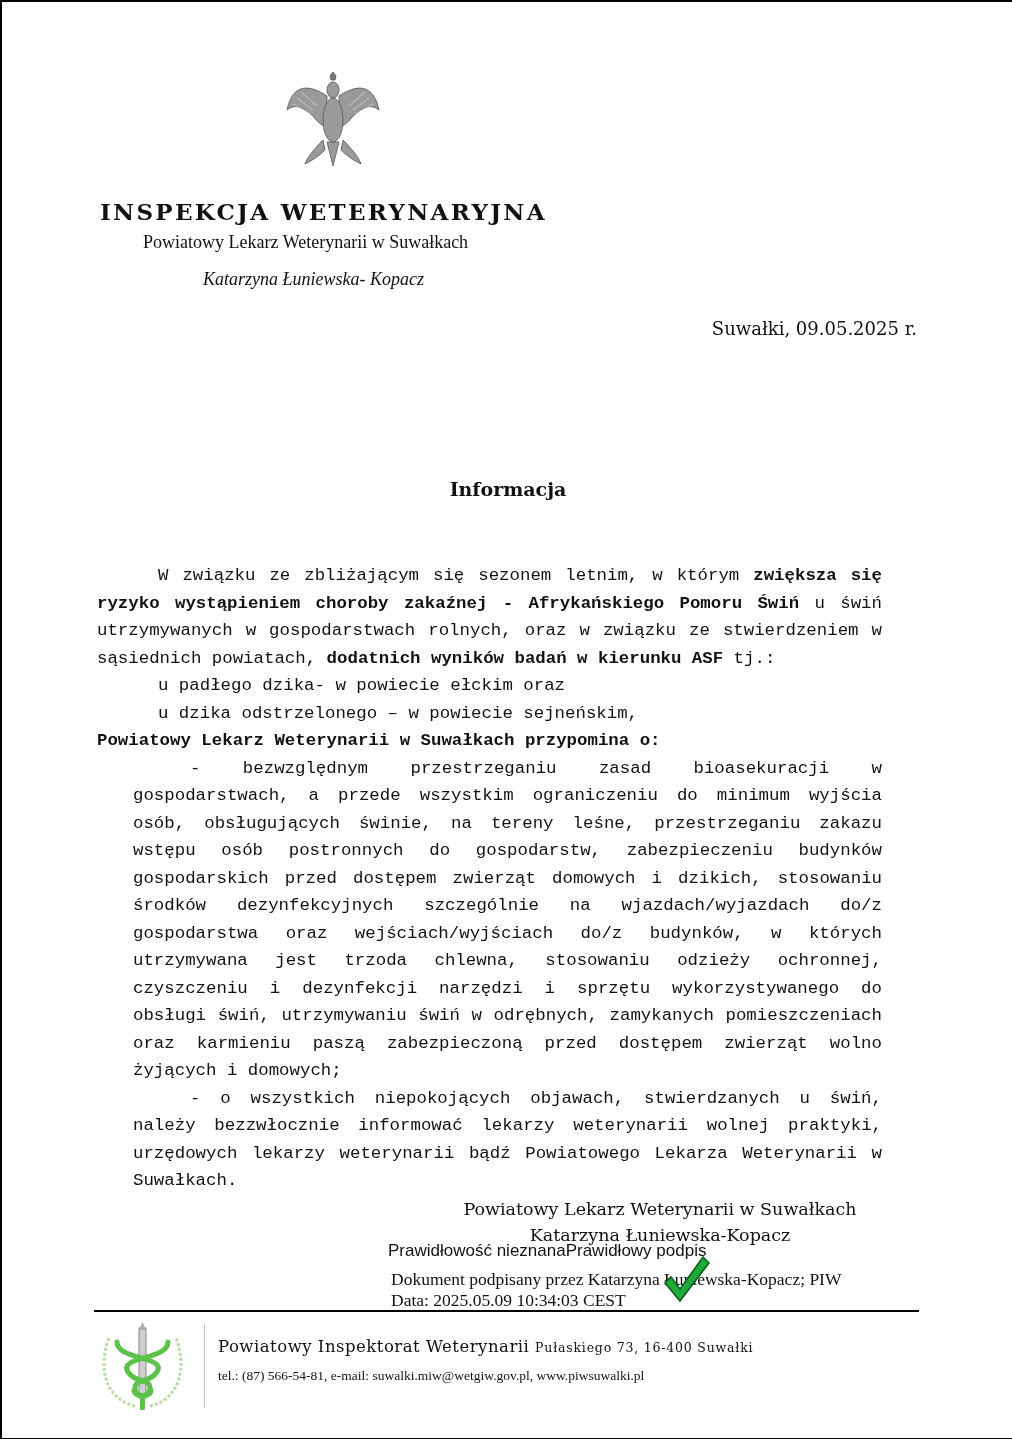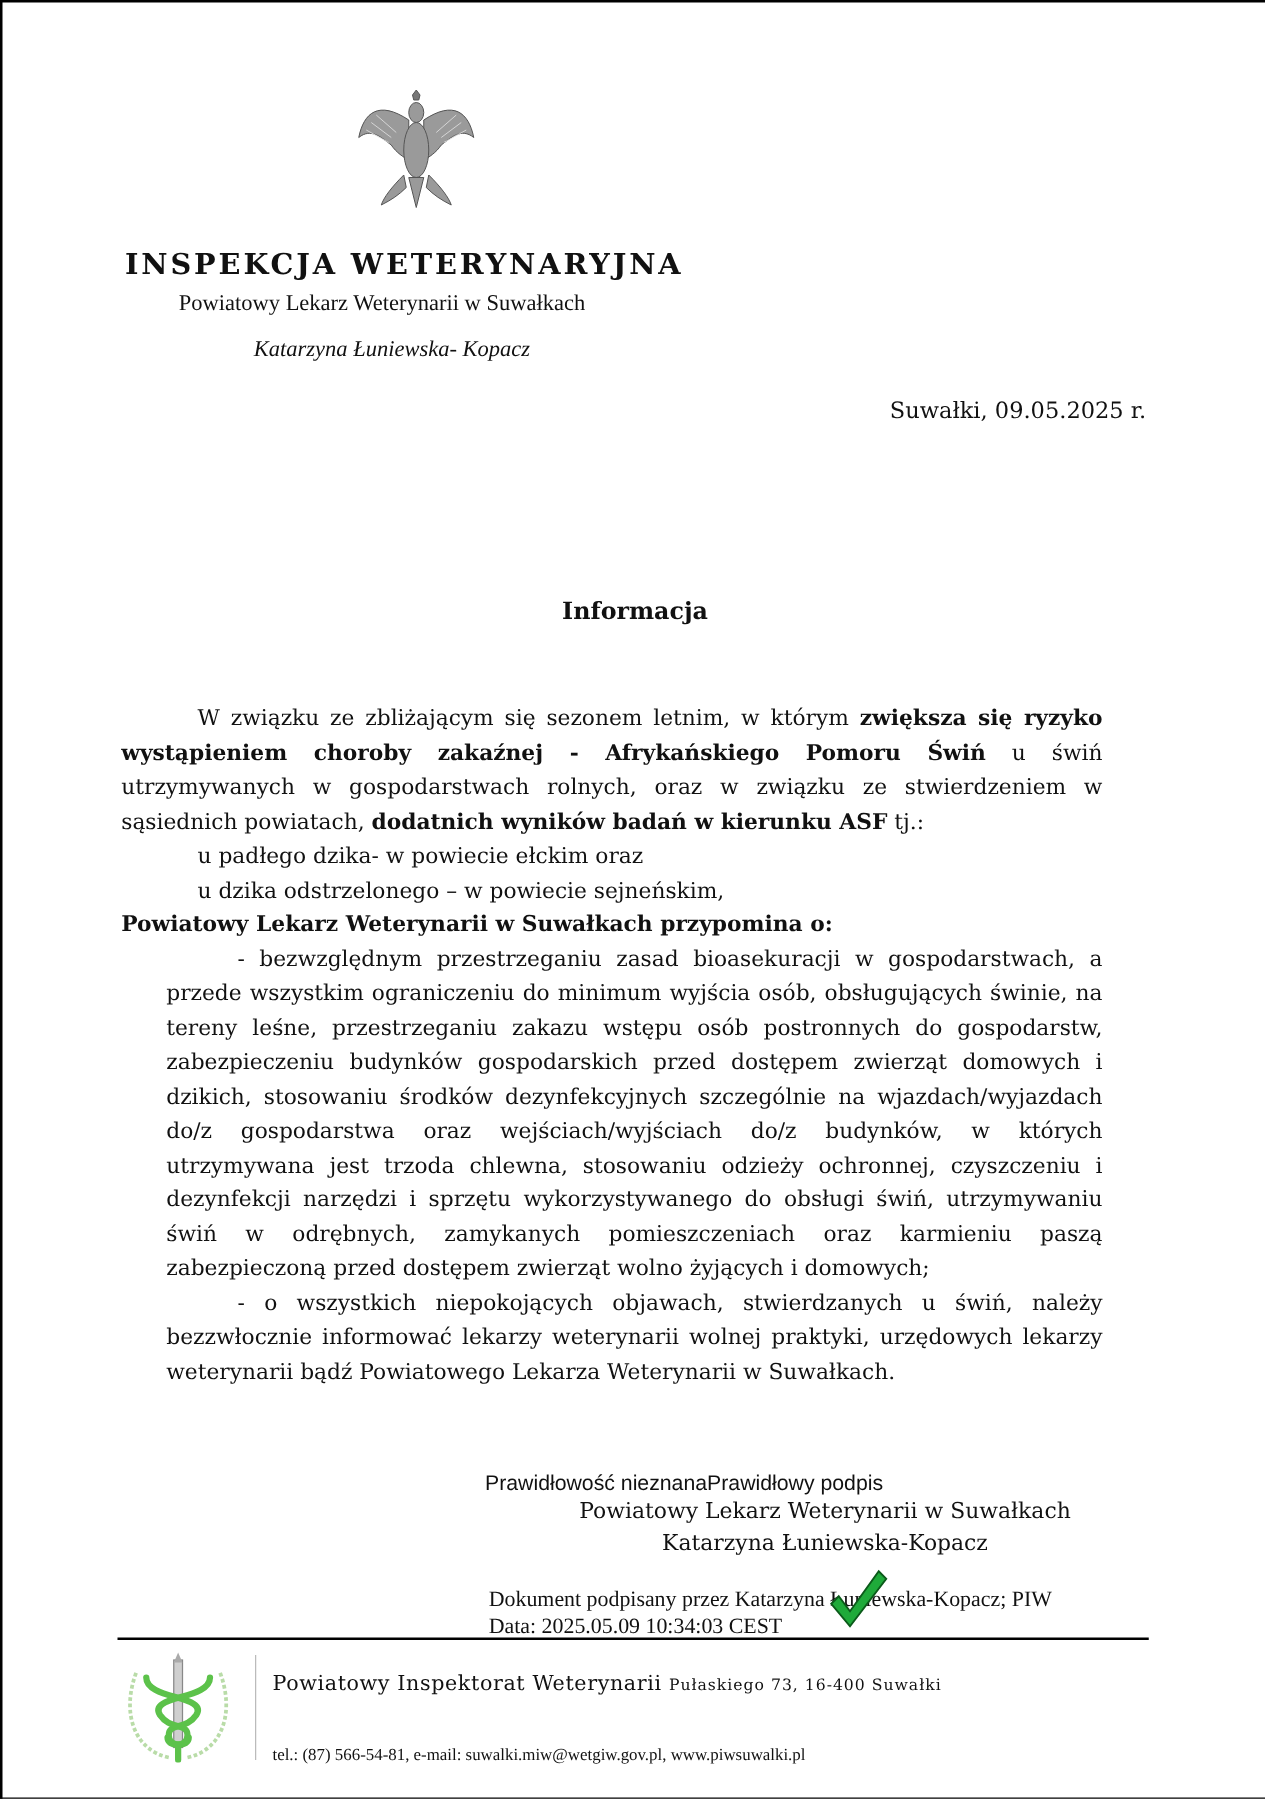--- a/index.html
+++ b/index.html
@@ -36,7 +36,7 @@
       position: absolute; left: 97px; top: 562px; width: 785px;
       font-family: "DejaVu Serif", serif; font-size: 17.4px; line-height: 27.5px;
     }
-    .body-text p { margin: 0; text-align: justify; }
+    .body-text p { margin: 0; text-align: justify; font-family: Liberation Mono, monospace; }
     .indent { text-indent: 61px; }
     .item { padding-left: 61px; text-align: left !important; }
     .list-para { padding-left: 4px; }

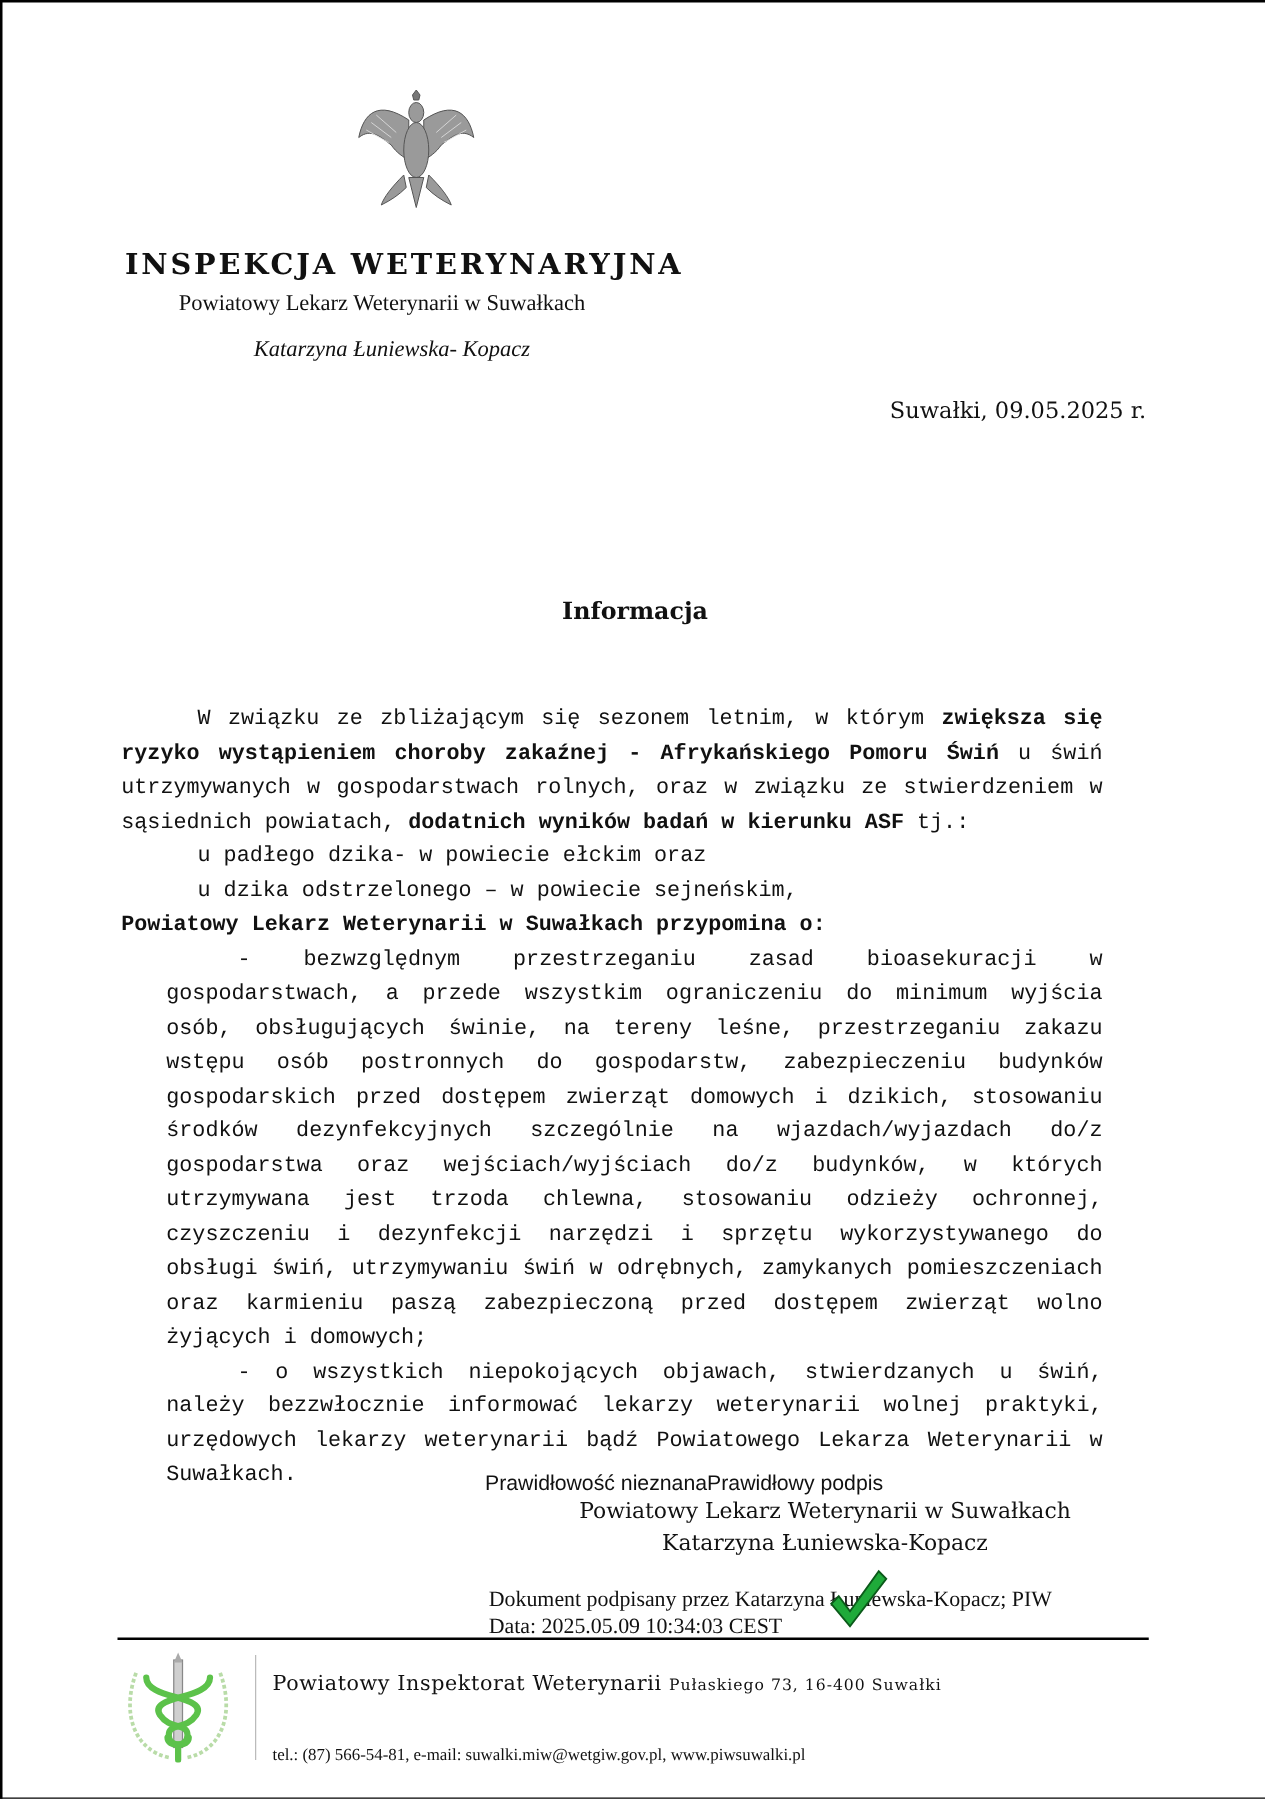--- a/index.html
+++ b/index.html
@@ -47,7 +47,7 @@
       font-family: "DejaVu Serif", serif; font-size: 17.5px; line-height: 26px;
     }
     .sig-validity {
-      position: absolute; left: 388px; top: 1177px;
+      position: absolute; left: 388px; top: 1241px;
       font-family: "Liberation Sans", sans-serif; font-size: 17px; color: #111;
     }
     .sig-block {

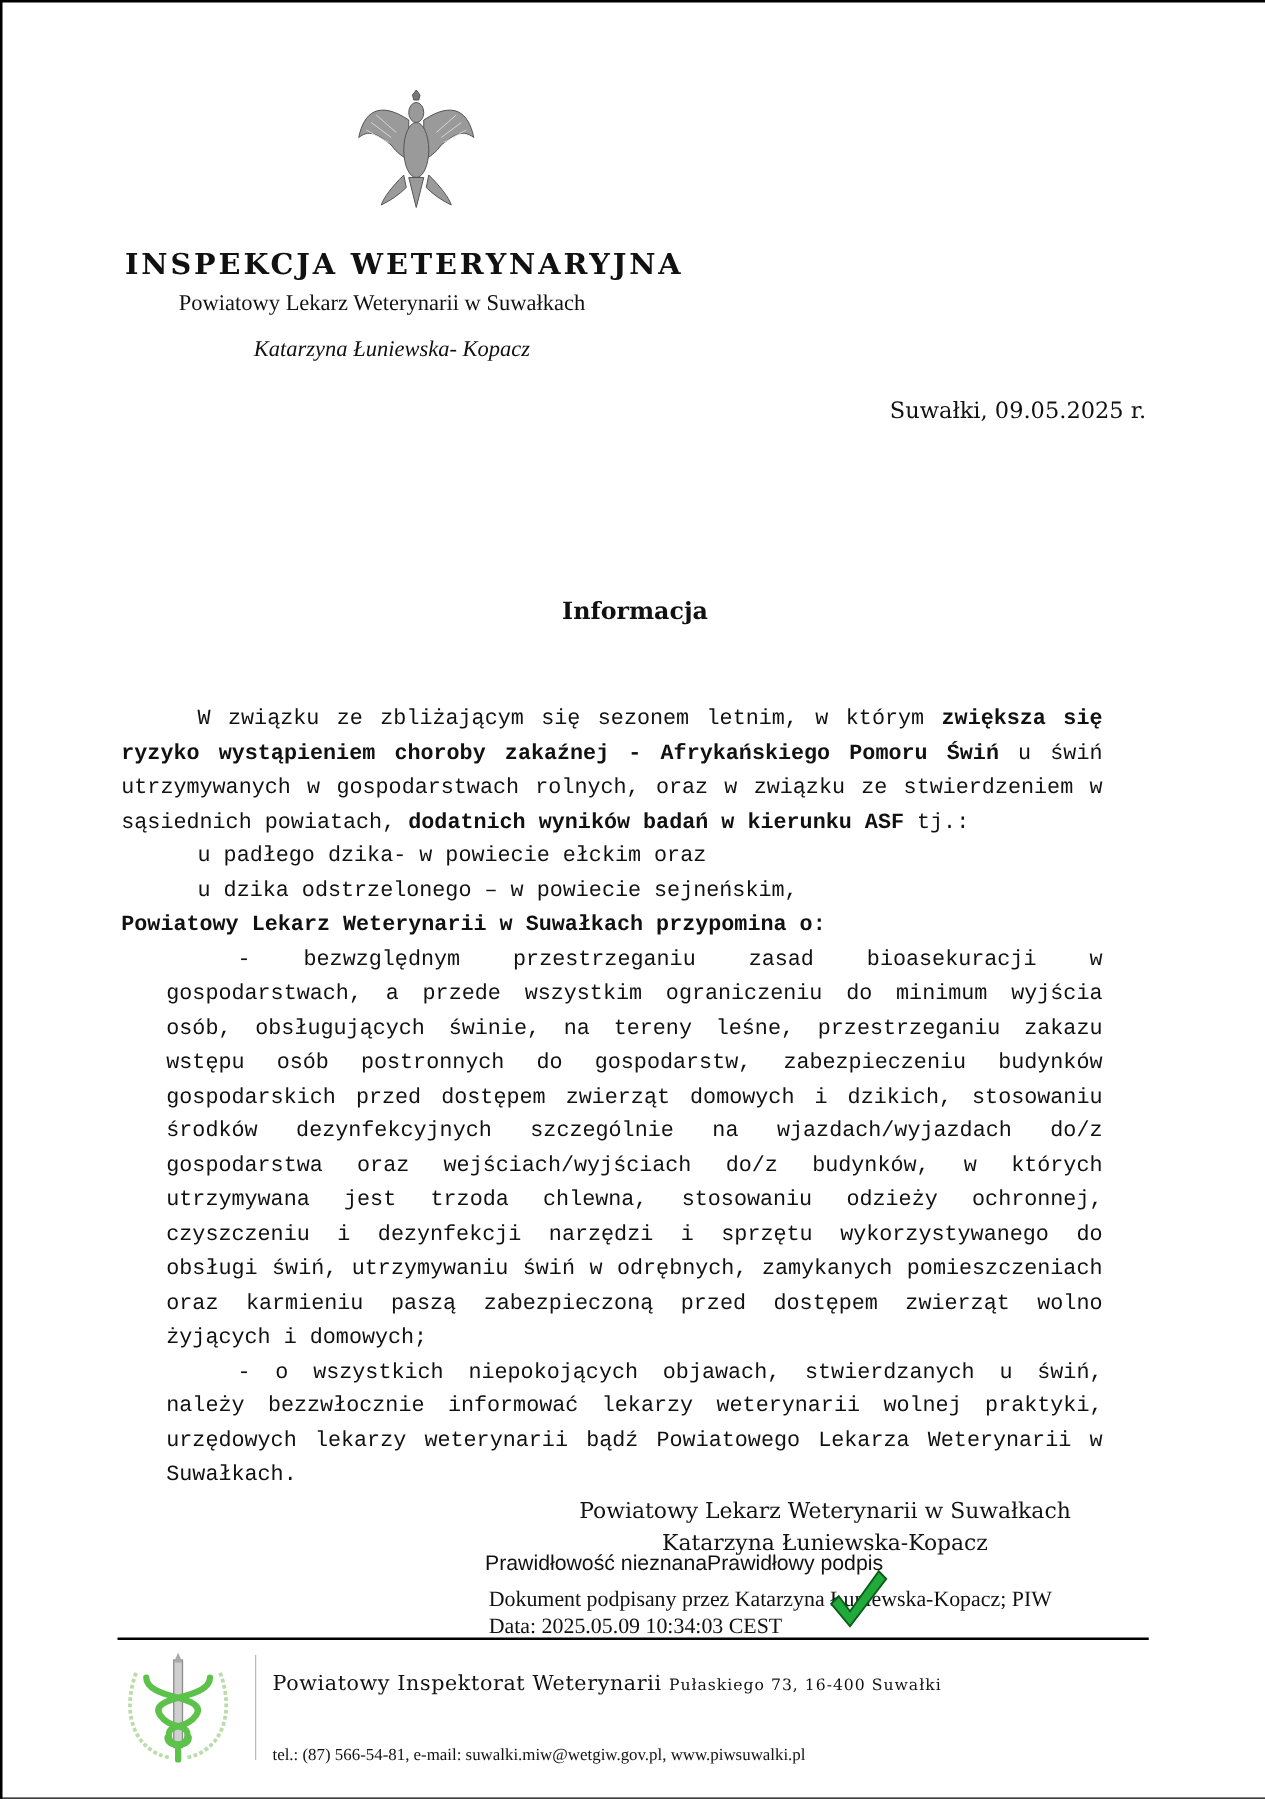--- a/index.html
+++ b/index.html
@@ -64,7 +64,7 @@
     }
     .footer-org .addr { font-size: 12.5px; letter-spacing: 0.8px; }
     .footer-contact {
-      position: absolute; left: 218px; top: 1396px;
+      position: absolute; left: 218px; top: 1368px;
       font-family: "Liberation Serif", serif; font-size: 13.5px;
     }
   </style>

